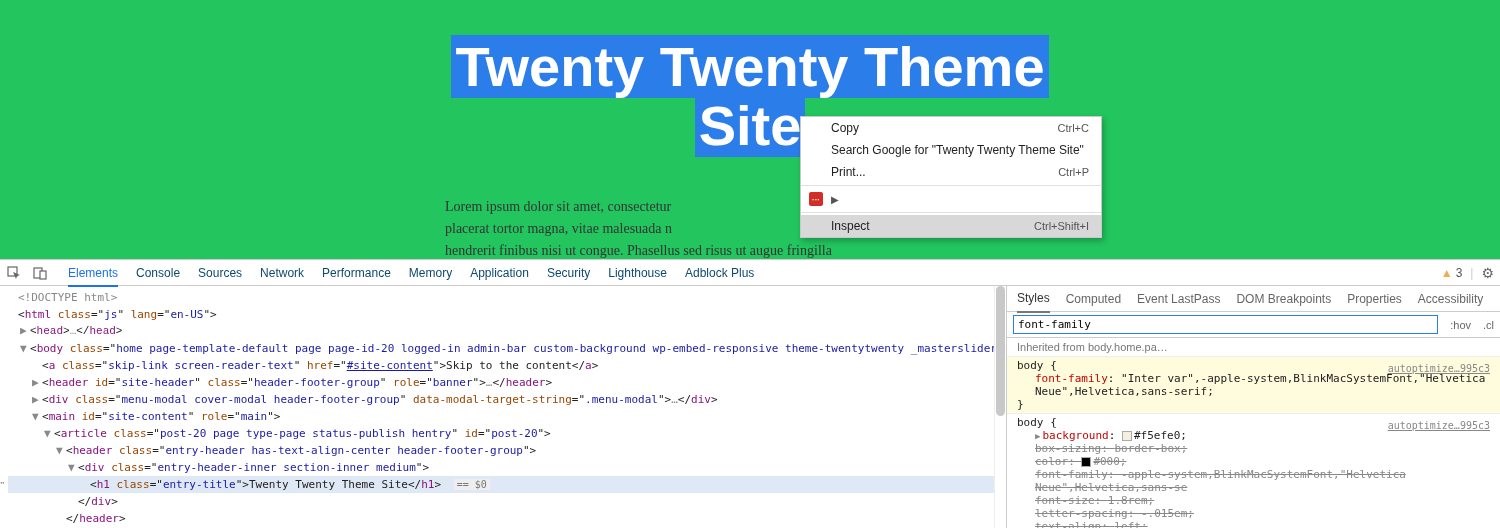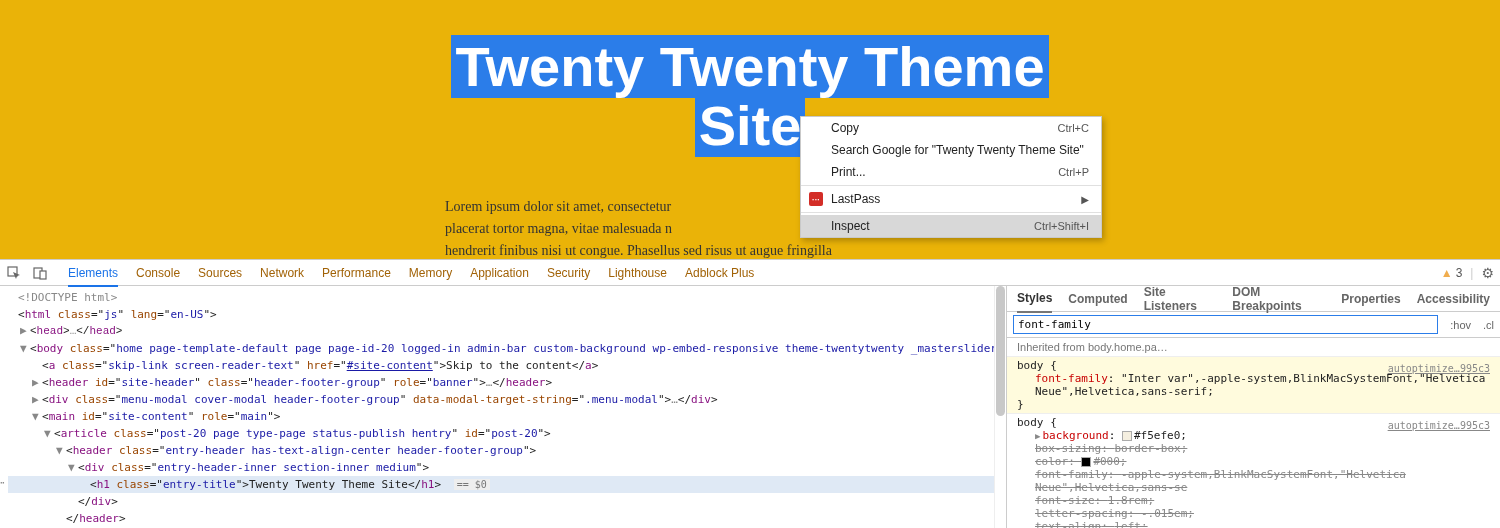--- a/index.html
+++ b/index.html
@@ -6,7 +6,7 @@
 body { font-family: -apple-system, "Segoe UI", Arial, sans-serif; font-size: 12px; background: #fff; overflow: hidden; width: 1500px; height: 528px; }
 
 
-.viewport { height: 259px; position: relative; background: #eab308; overflow: hidden; }
+.viewport { height: 259px; position: relative; background: #22c55e; overflow: hidden; }
 .page-title { text-align: center; padding-top: 38px; font-family: Arial, Helvetica, sans-serif; font-weight: 900; font-size: 56px; line-height: 1.05; color: #fff; }
 .page-title span { background: #2b7de9; padding: 0 4px; }
 .lorem { width: 610px; margin: 40px auto 0; font-family: Georgia, serif; font-size: 14px; line-height: 1.6; color: #333; }

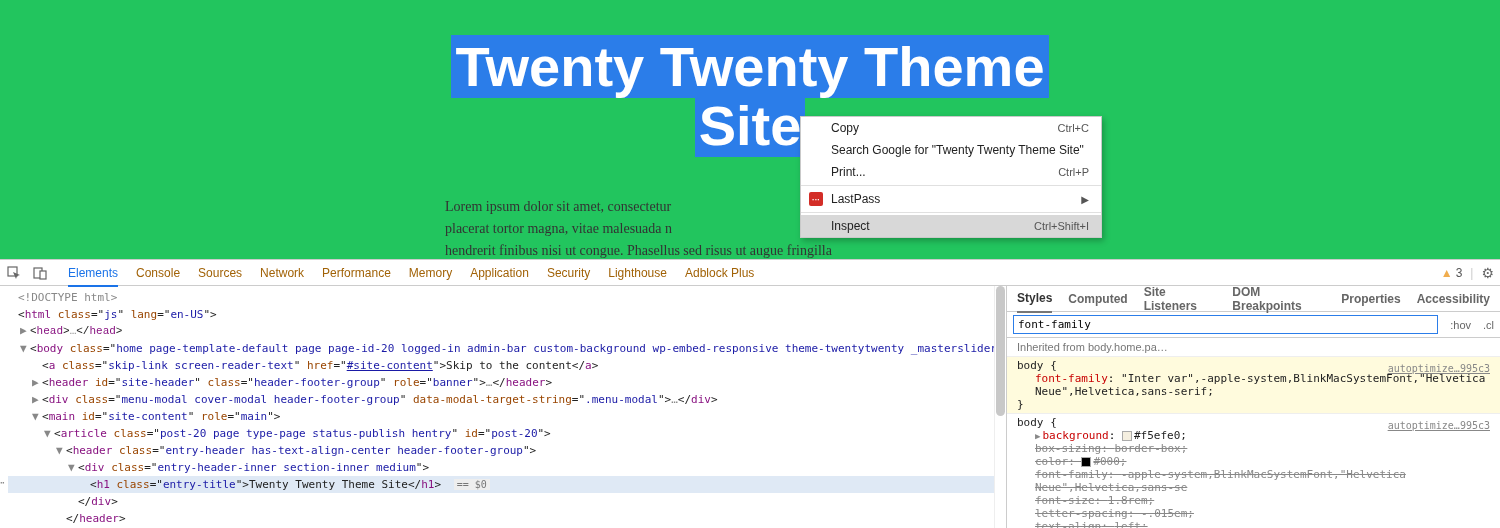--- a/index.html
+++ b/index.html
@@ -104,7 +104,6 @@
     <div class="ctx-sep"></div>
     <div class="ctx-item">
       <span class="lp-icon">···</span>
-      <span class="ctx-label">LastPass</span>
       <span class="ctx-arrow">▶</span>
     </div>
     <div class="ctx-sep"></div>

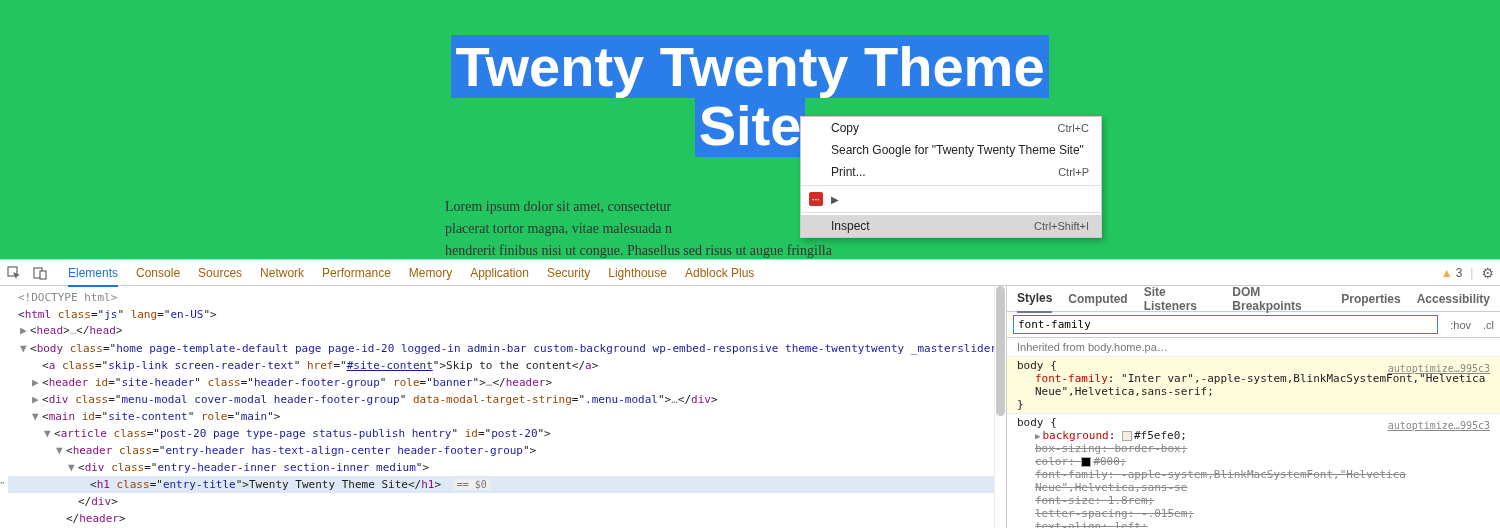--- a/index.html
+++ b/index.html
@@ -26,7 +26,7 @@
 .dt-toolbar { height: 26px; border-bottom: 1px solid #ccc; display: flex; align-items: center; padding: 0 6px; font-size: 12px; color: #555; }
 .dt-tool-icon { width: 16px; height: 16px; margin-right: 10px; display: flex; align-items: center; justify-content: center; }
 .dt-tabs { display: flex; gap: 18px; margin-left: 10px; }
-.dt-tab { padding: 6px 0 5px; color: #a16207; cursor: pointer; }
+.dt-tab { padding: 6px 0 5px; color: #0c4a6e; cursor: pointer; }
 .dt-tab.active { color: #1a73e8; border-bottom: 2px solid #1a73e8; margin-bottom: -1px; }
 .dt-toolbar-right { margin-left: auto; display: flex; align-items: center; gap: 8px; }
 .warn-count { display: flex; align-items: center; gap: 3px; color: #555; }

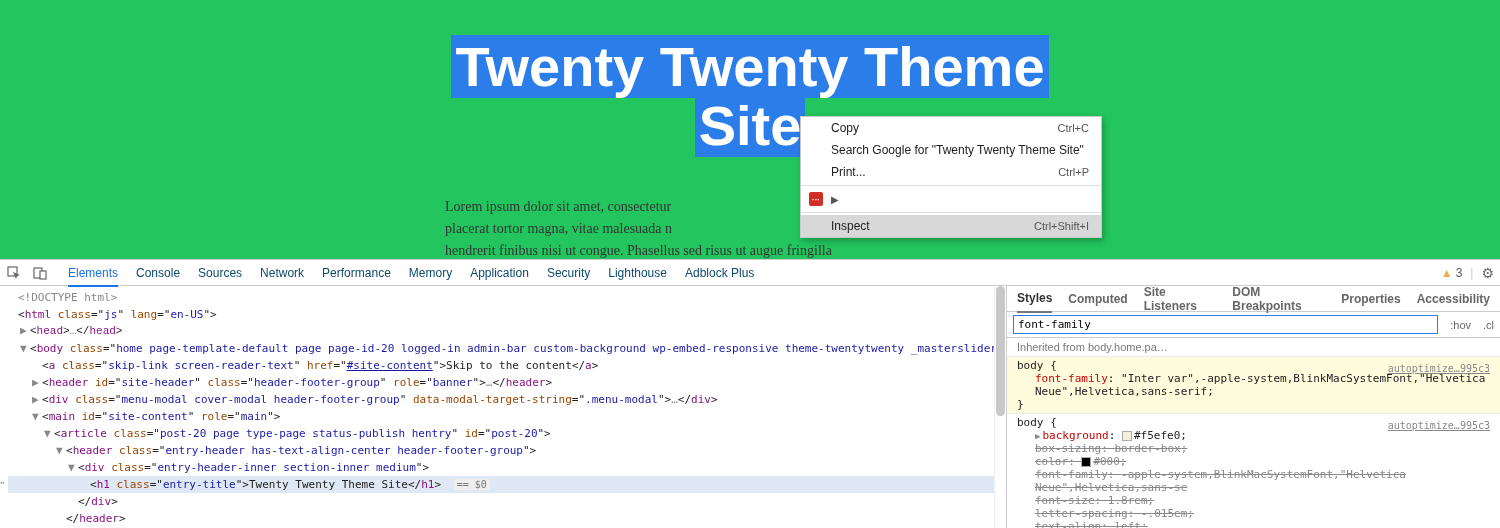--- a/index.html
+++ b/index.html
@@ -51,7 +51,7 @@
 
 .styles-panel { width: 494px; border-left: 1px solid #ccc; display: flex; flex-direction: column; font-family: Menlo, Consolas, monospace; font-size: 11px; }
 .styles-tabs { height: 26px; border-bottom: 1px solid #ccc; display: flex; align-items: center; padding: 0 10px; gap: 16px; font-family: -apple-system, Arial, sans-serif; font-size: 12px; }
-.styles-tabs .st { color: #666; padding: 6px 0 6px; cursor: pointer; font-weight: bold; }
+.styles-tabs .st { color: #666; padding: 6px 0 6px; cursor: pointer; }
 .styles-tabs .st.active { color: #333; border-bottom: 2px solid #777; margin-bottom: -1px; }
 .filter-row { display: flex; align-items: center; border-bottom: 1px solid #ccc; }
 .filter-row input { flex: 1; border: 1px solid #2b7de9; margin: 3px 6px; padding: 2px 4px; font-family: Menlo, Consolas, monospace; font-size: 11px; outline: none; }

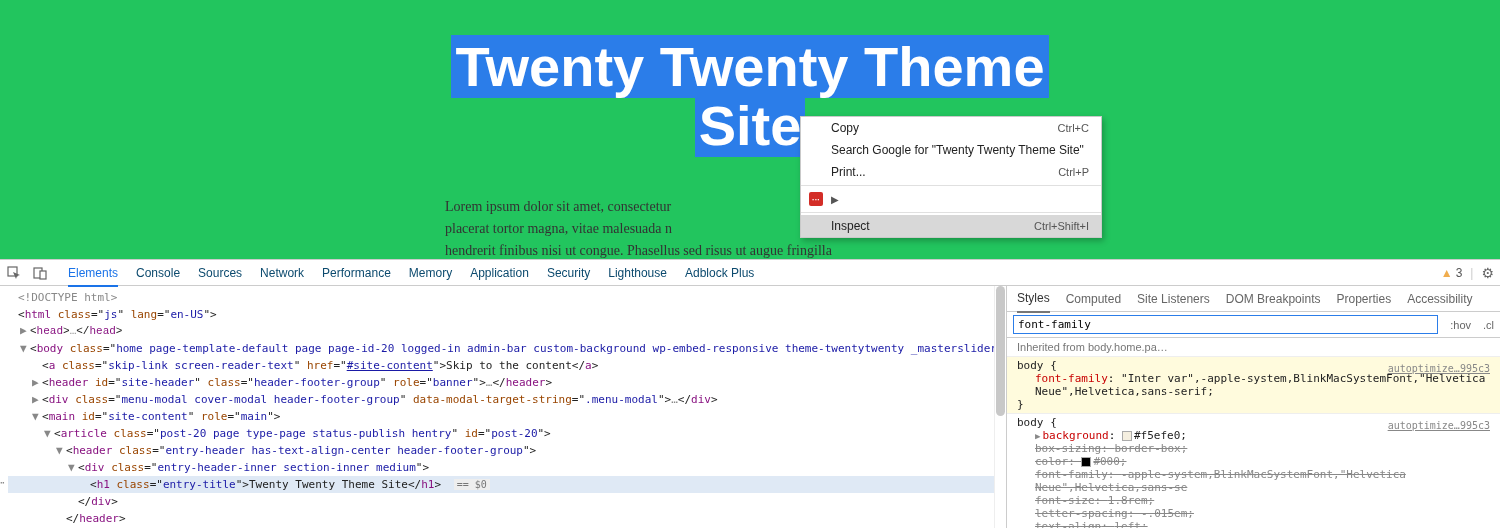--- a/index.html
+++ b/index.html
@@ -177,7 +177,7 @@
       <div class="styles-tabs">
         <span class="st active">Styles</span>
         <span class="st">Computed</span>
-        <span class="st">Site Listeners</span>
+        <span class="st">Event LastPass</span>
         <span class="st">DOM Breakpoints</span>
         <span class="st">Properties</span>
         <span class="st">Accessibility</span>

